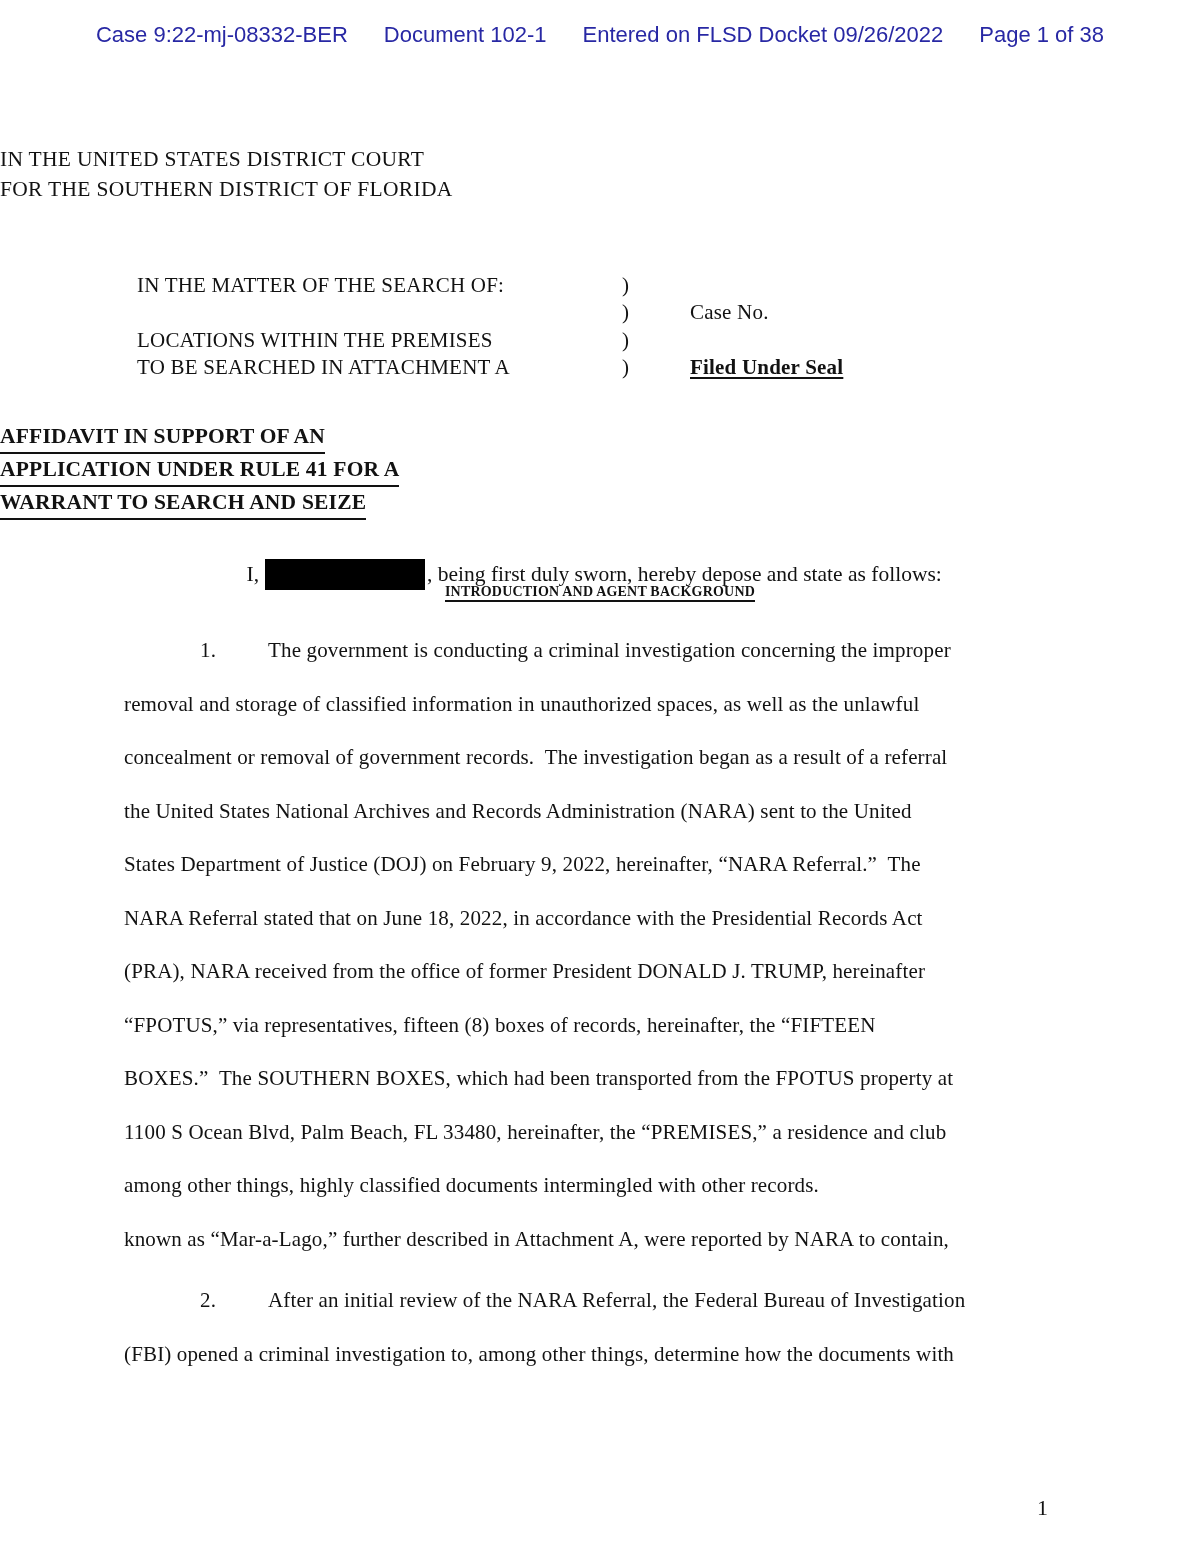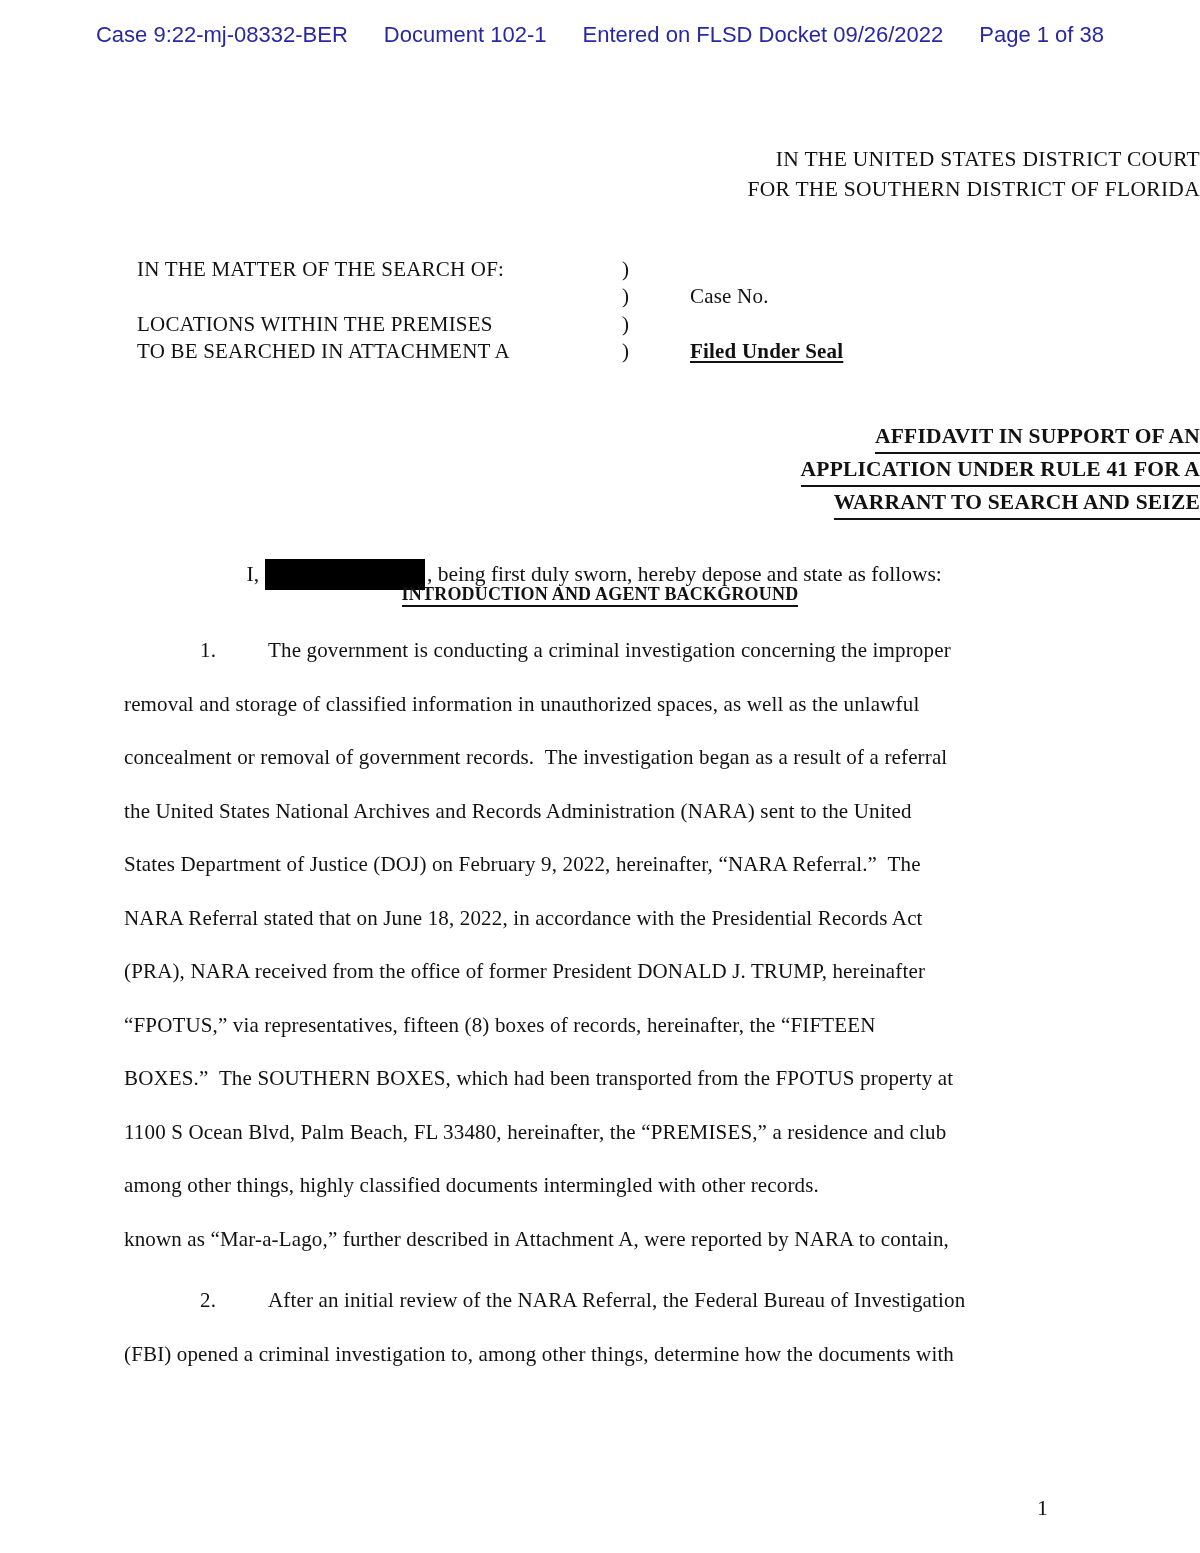--- a/index.html
+++ b/index.html
@@ -35,7 +35,7 @@
     top: 144px;
     left: 0;
     width: 100%;
-    text-align: right;
+    text-align: left;
     font-size: 21.5px;
     line-height: 30px;
     letter-spacing: 0.3px;

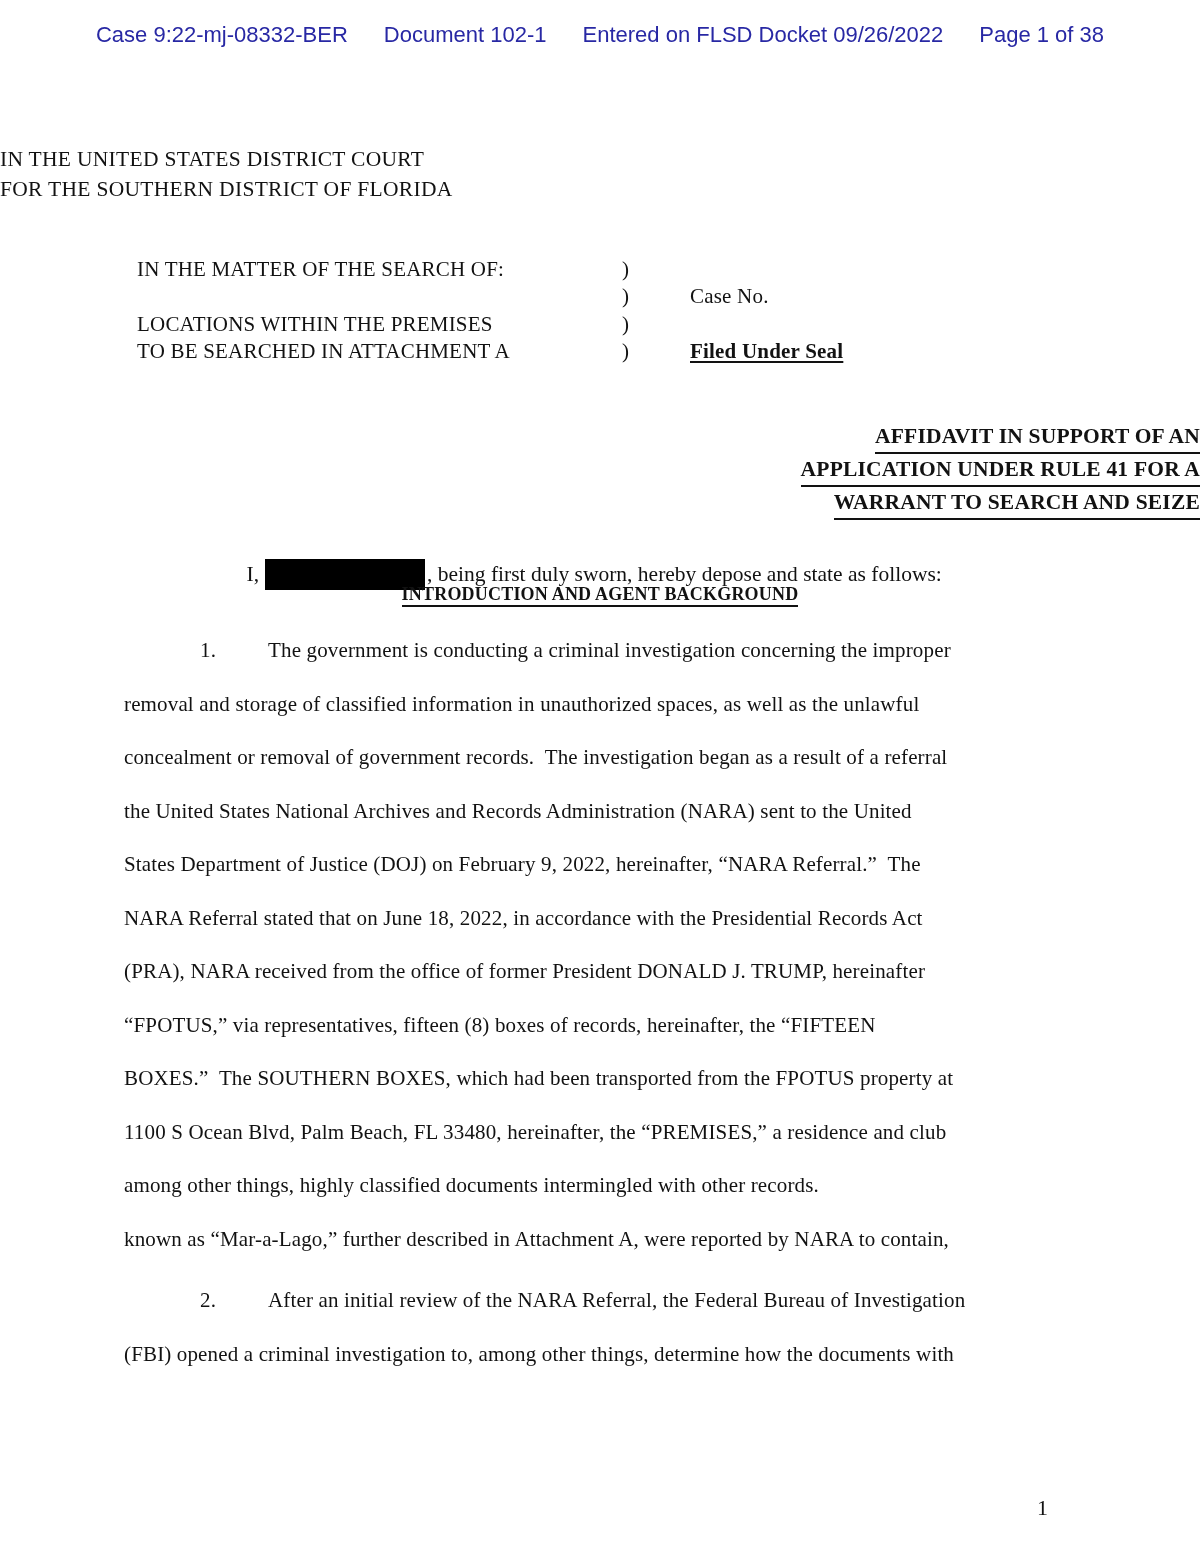--- a/index.html
+++ b/index.html
@@ -44,7 +44,7 @@
   
   .caption {
     position: absolute;
-    top: 256px;
+    top: 272px;
     left: 137px;
     display: grid;
     grid-template-columns: 485px 68px 260px;

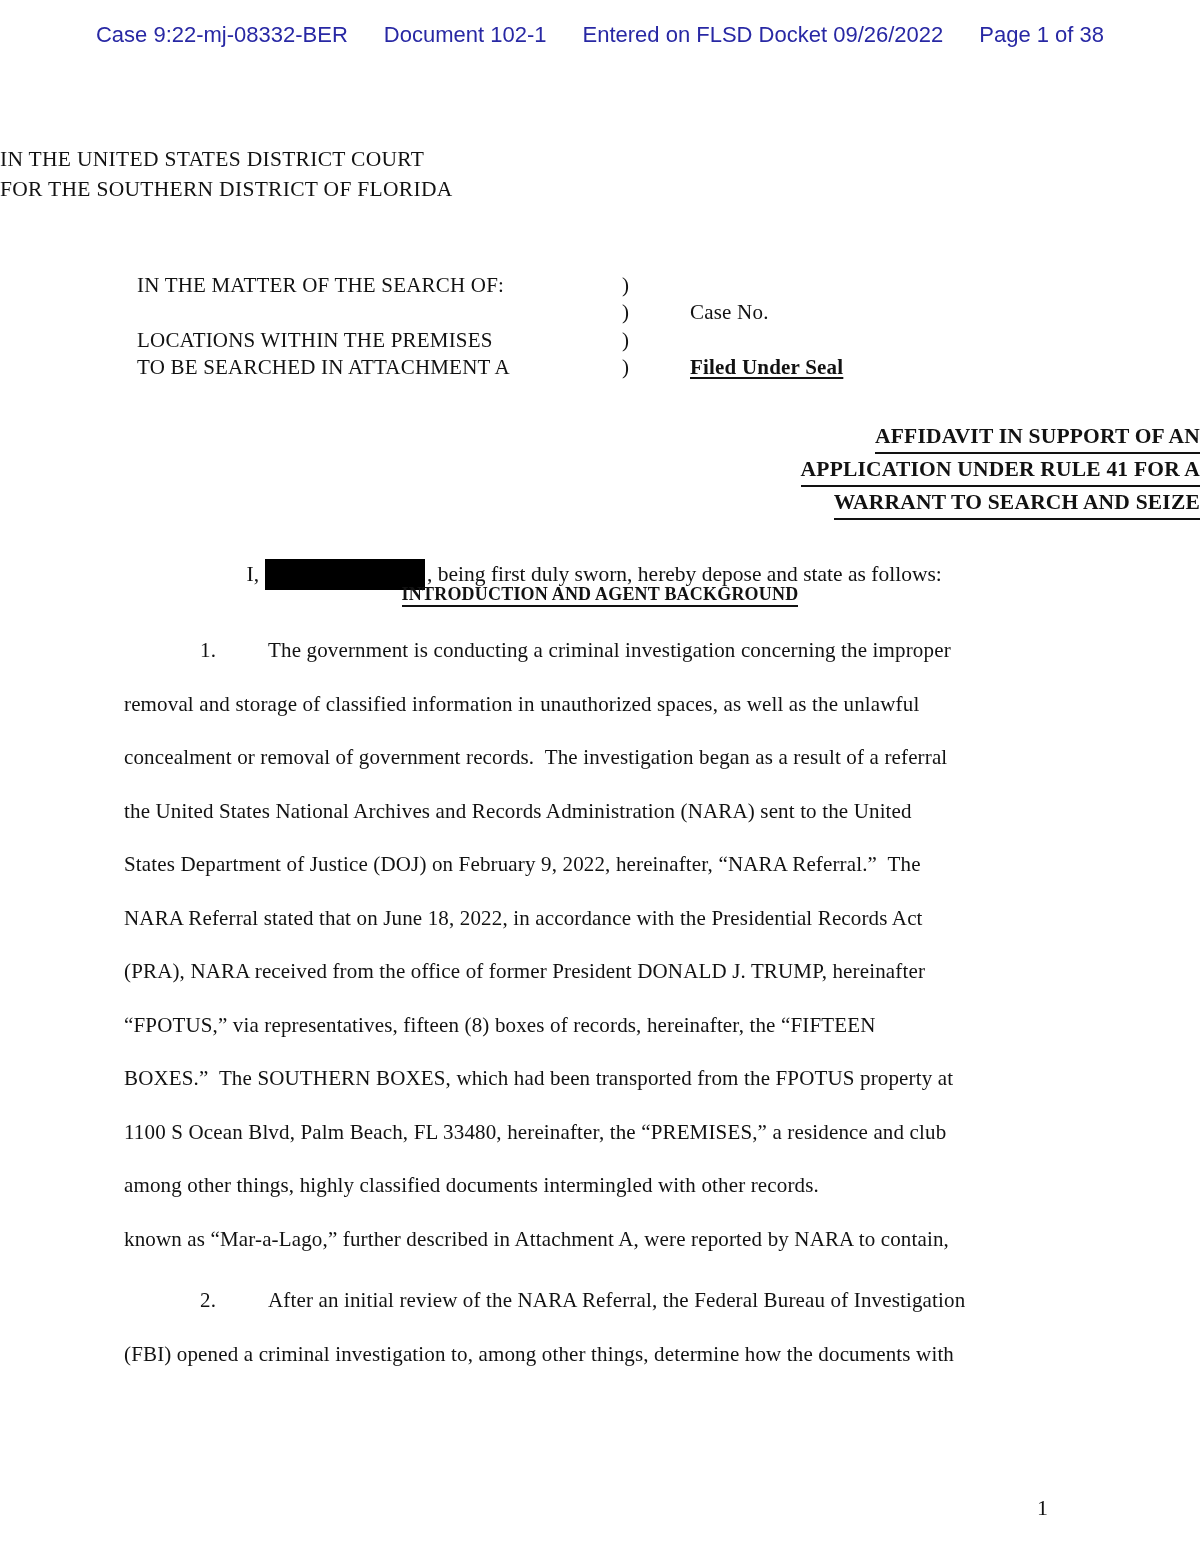--- a/index.html
+++ b/index.html
@@ -67,7 +67,7 @@
     top: 421px;
     left: 0;
     width: 100%;
-    text-align: right;
+    text-align: left;
     font-size: 21.5px;
     font-weight: bold;
     line-height: 31px;

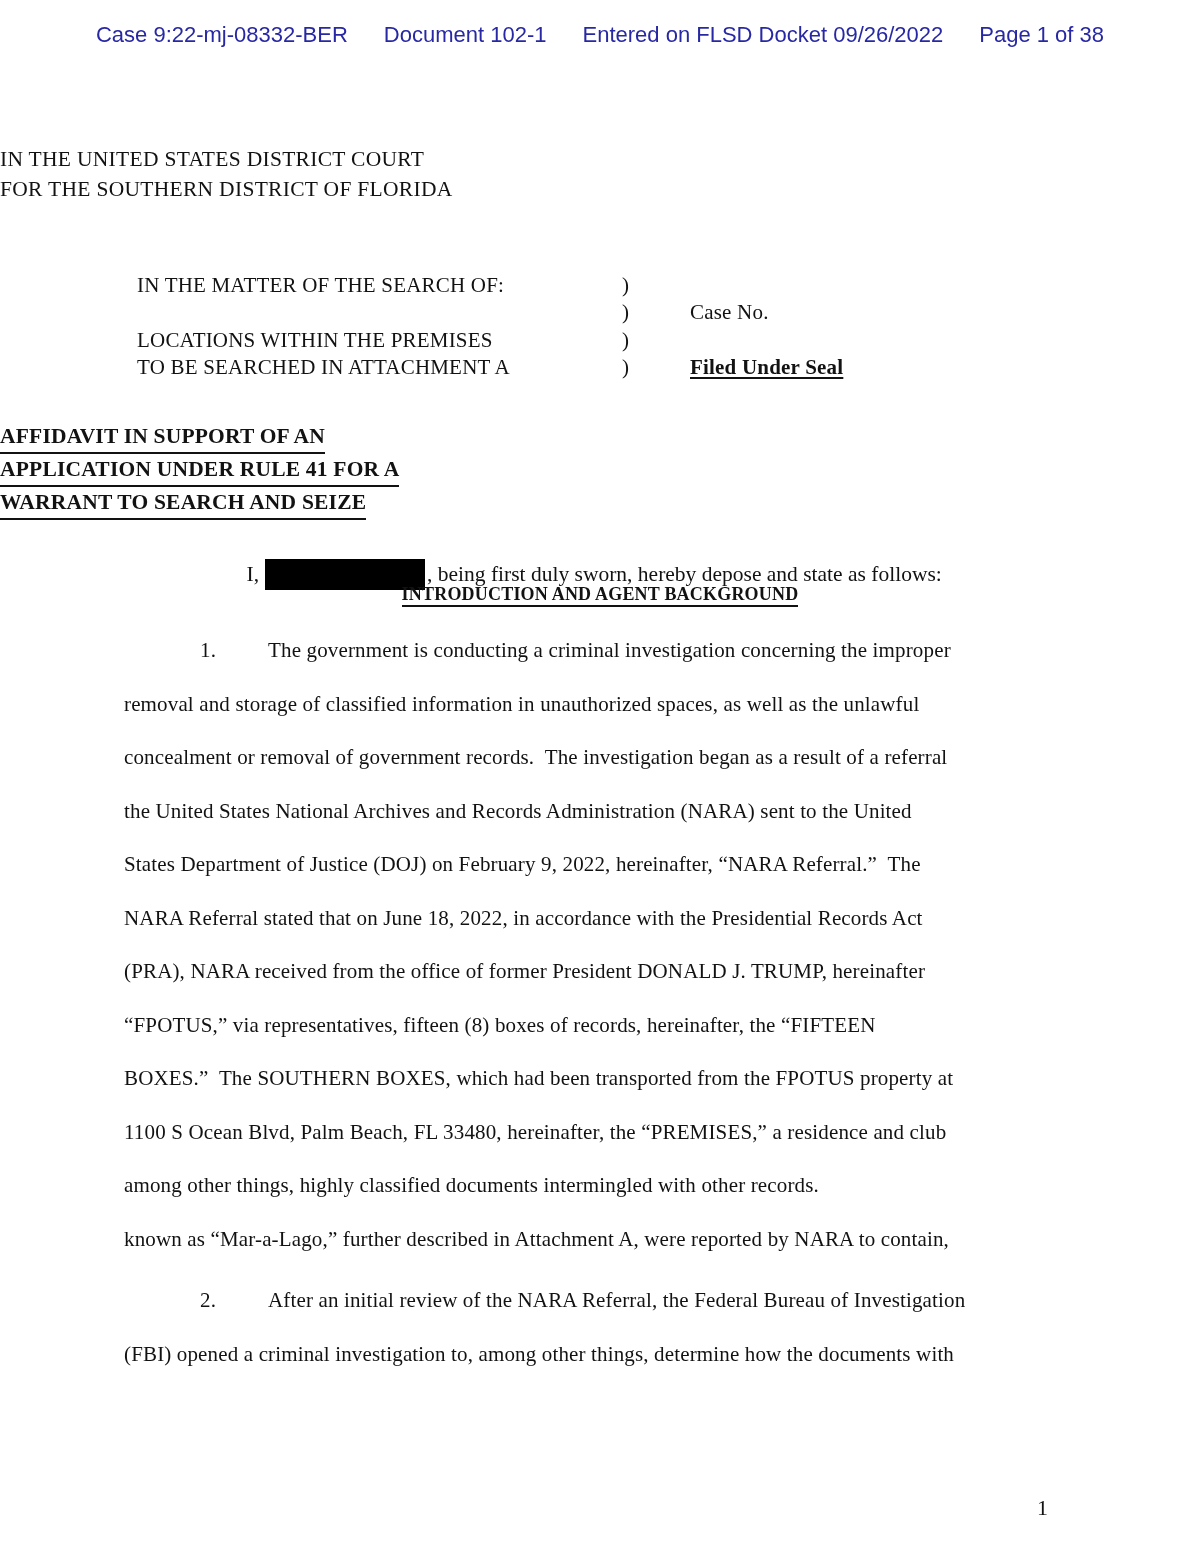--- a/index.html
+++ b/index.html
@@ -106,7 +106,7 @@
     left: 0;
     width: 100%;
     text-align: center;
-    font-size: 18px;
+    font-size: 14px;
     font-weight: bold;
     letter-spacing: 0.2px;
   }

